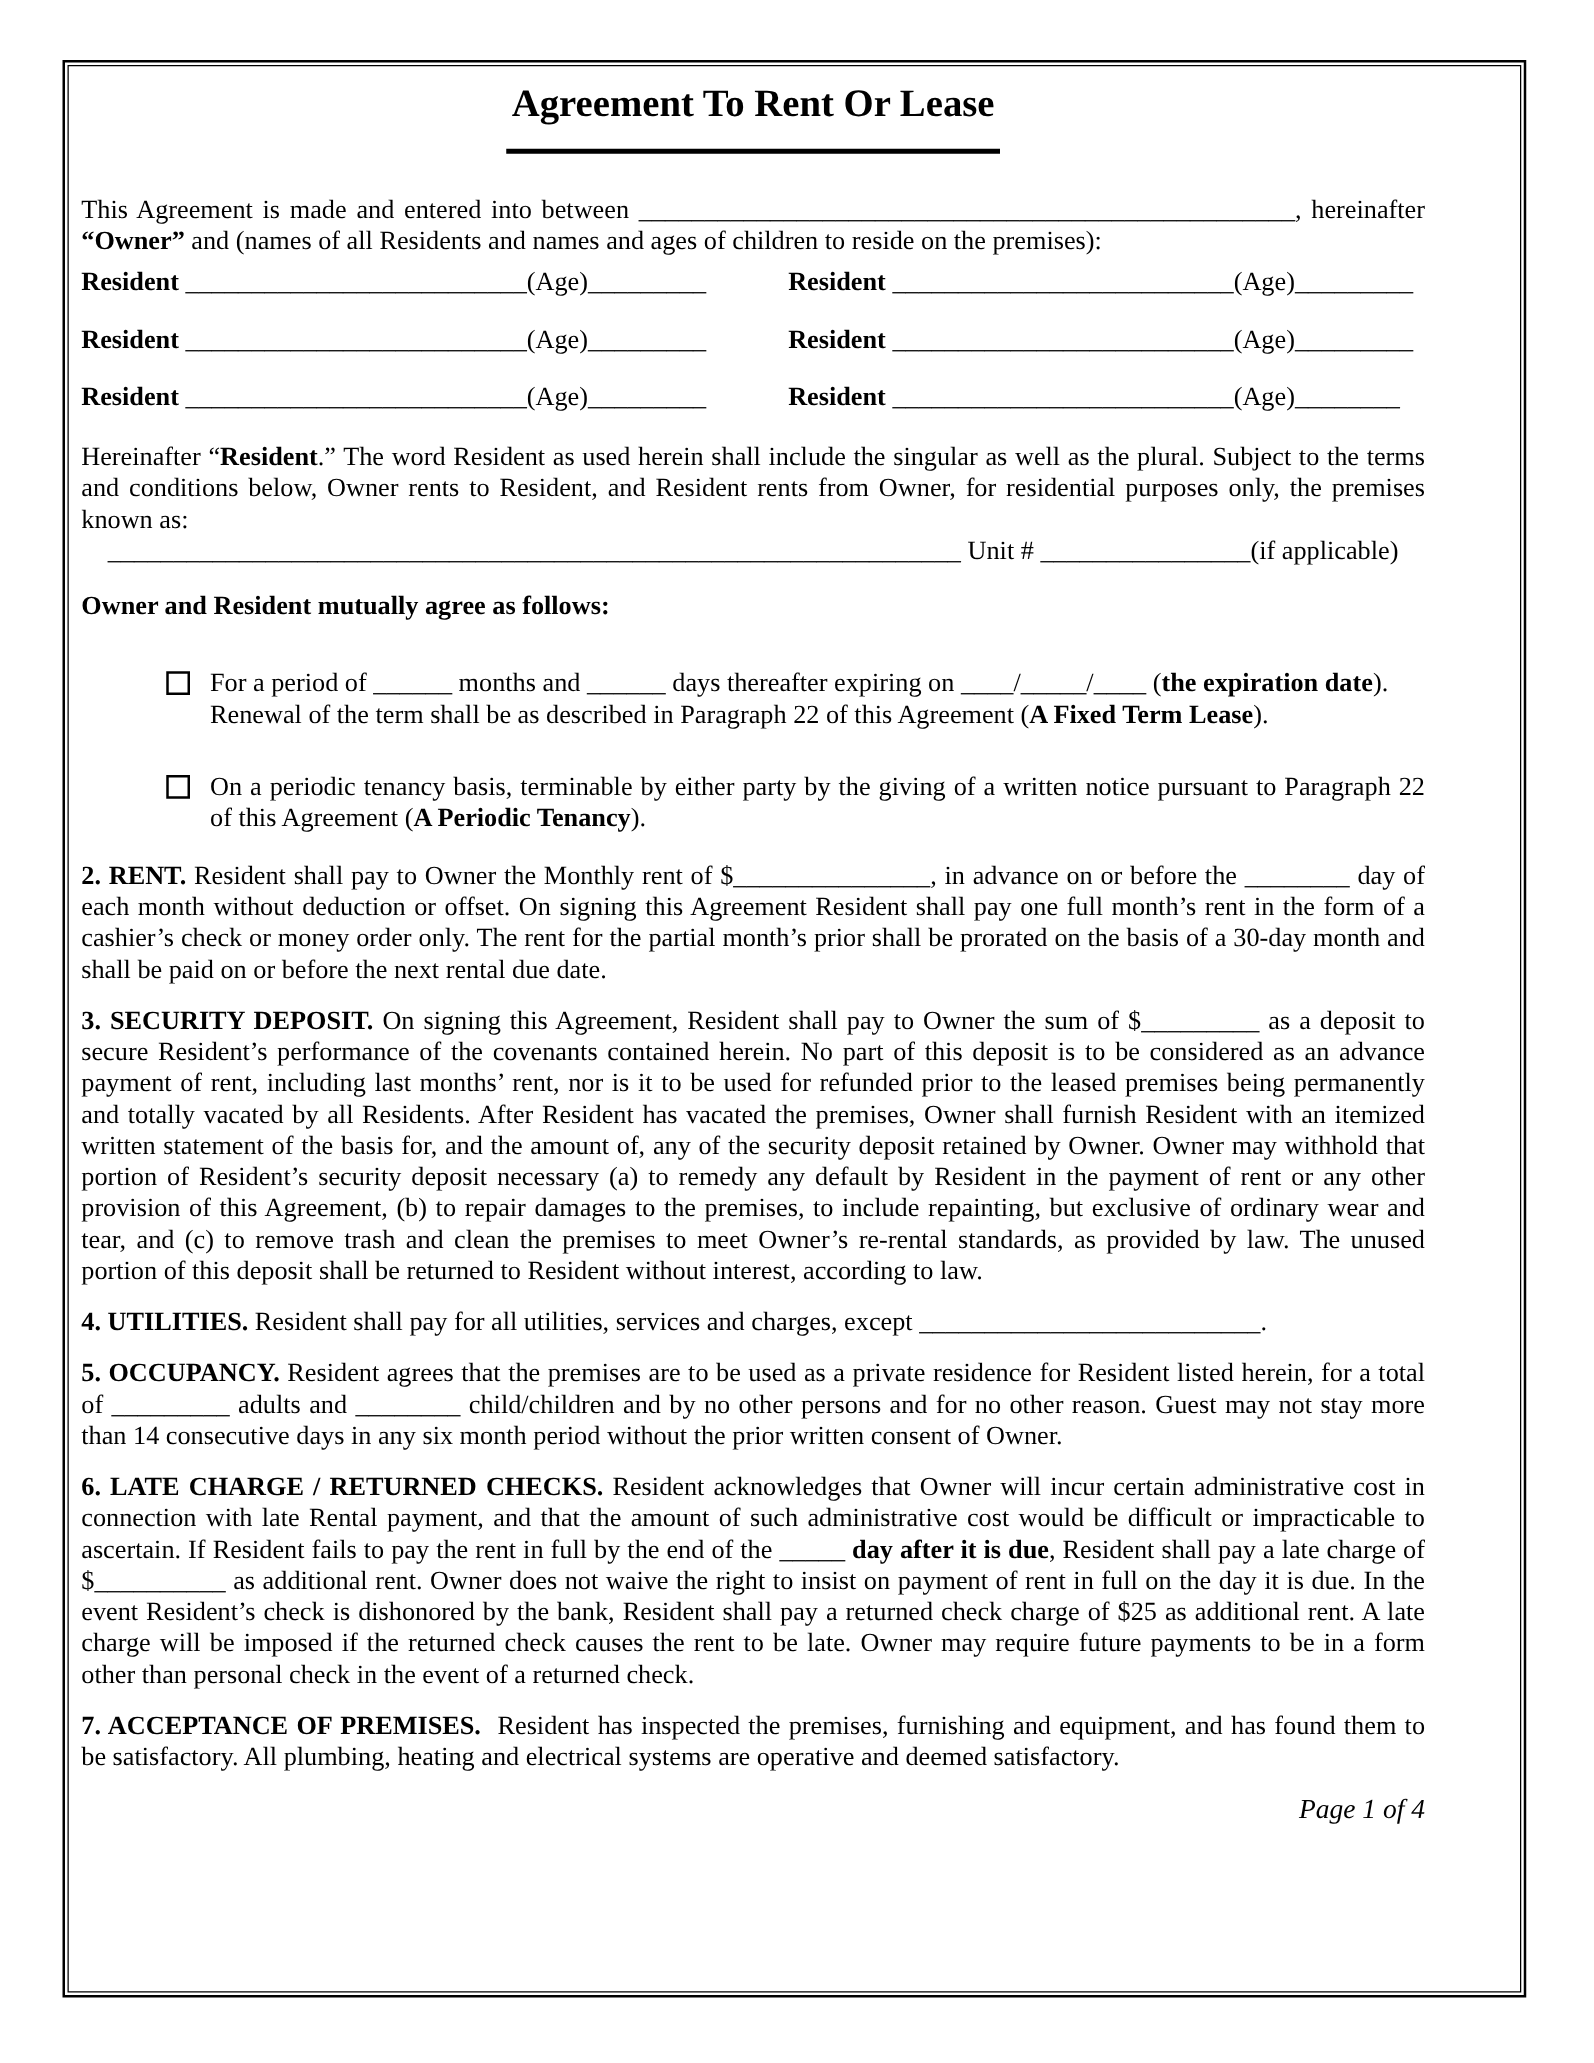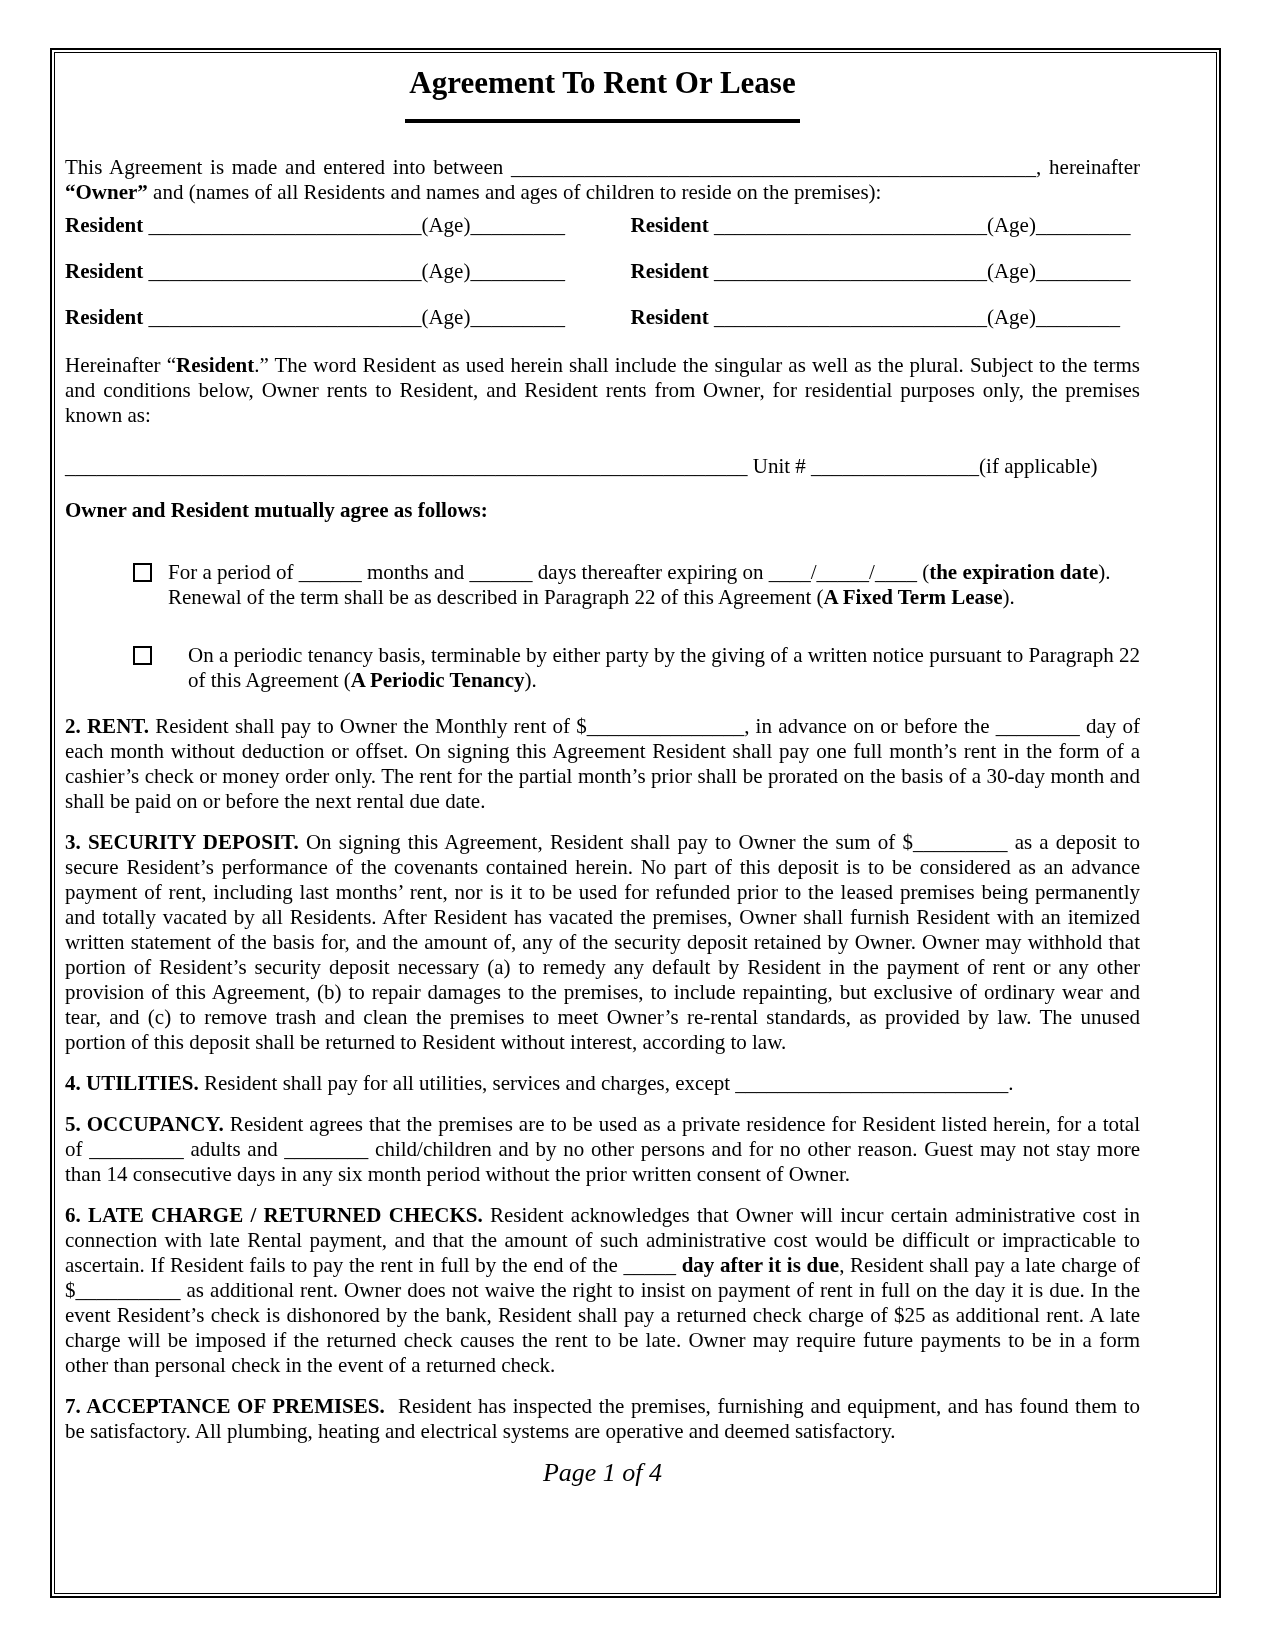--- a/index.html
+++ b/index.html
@@ -23,7 +23,7 @@
     margin-top:8px;}
   .res-cell{white-space:nowrap;overflow:visible;}
   .hereinafter{margin-top:23px;}
-  .premises-line{margin-top:26px;white-space:nowrap;}
+  .premises-line{white-space:nowrap;text-align:center;}
   .city-line{margin-top:21px;white-space:nowrap;}
   .agree-heading{margin-top:19px;font-weight:bold;}
   .checkbox-item{display:flex;align-items:flex-start;margin-left:68px;}

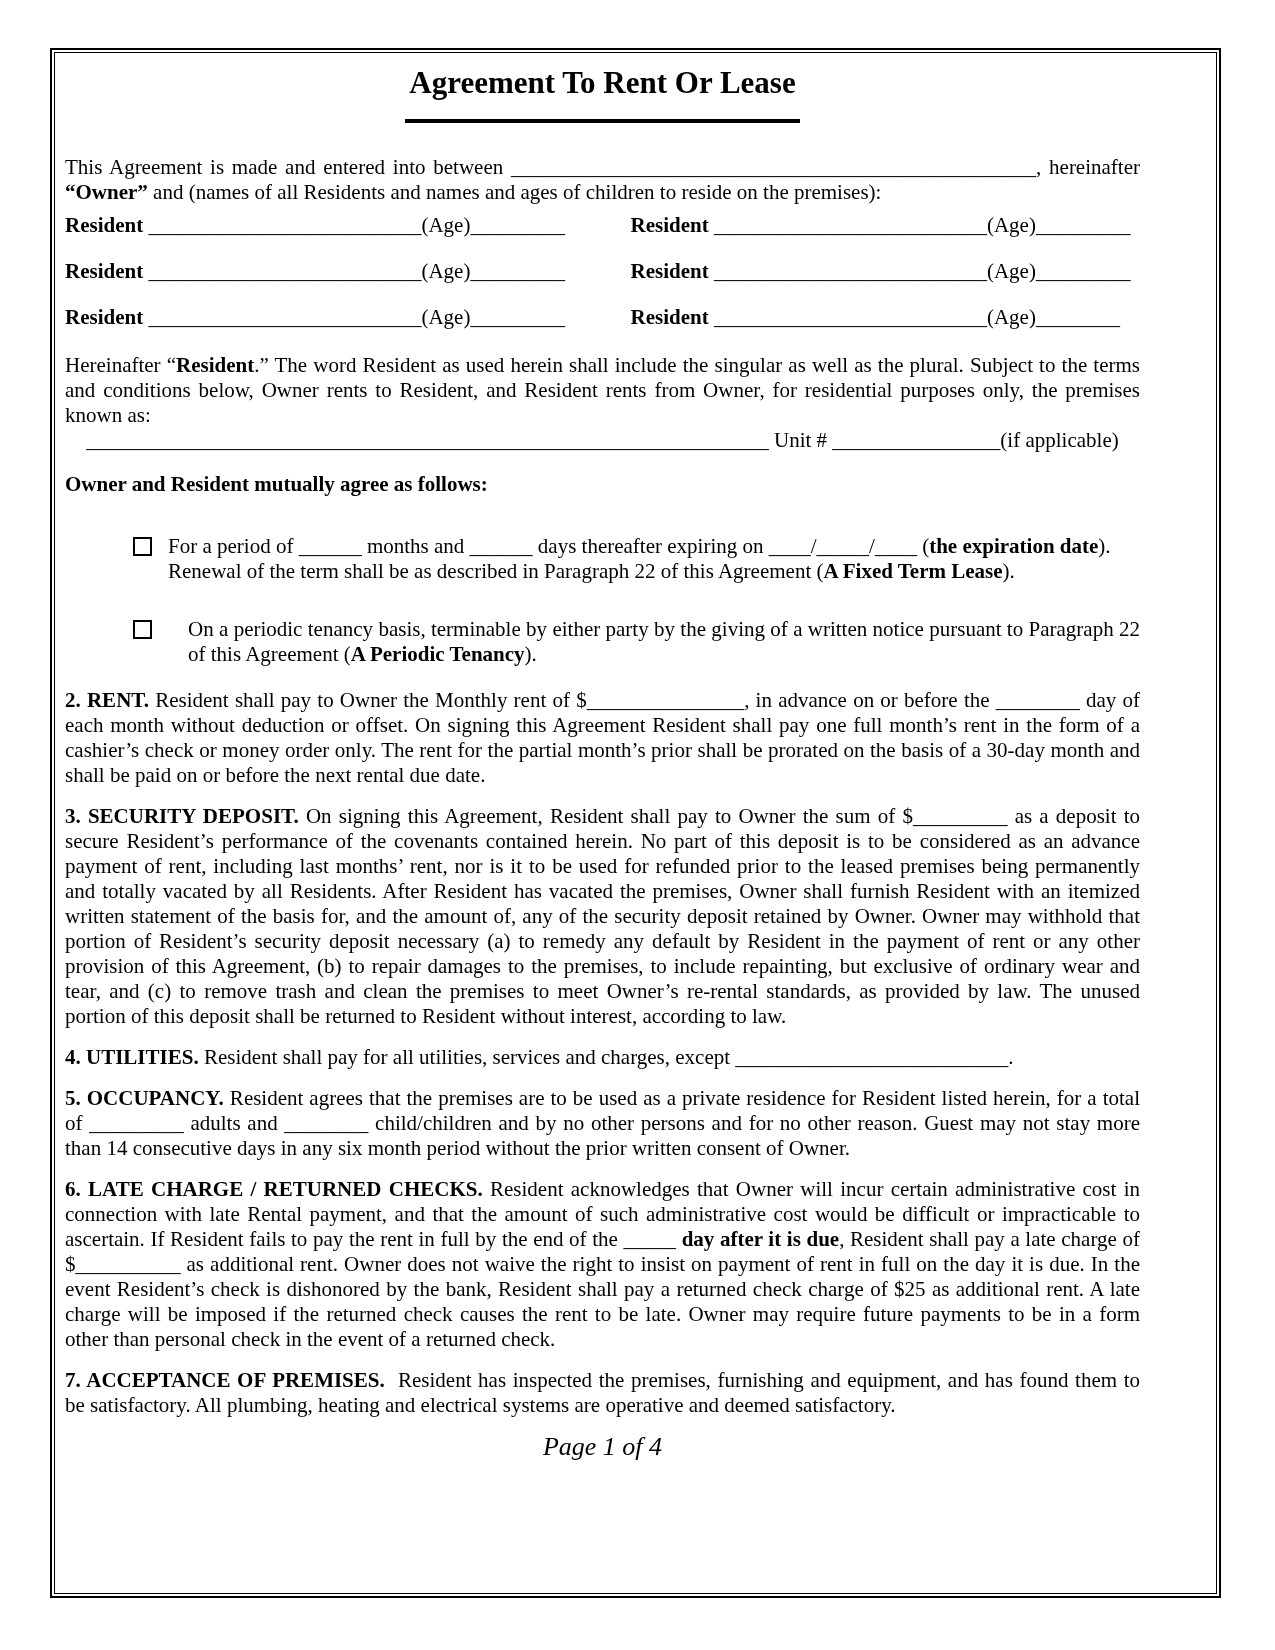--- a/index.html
+++ b/index.html
@@ -28,7 +28,7 @@
   .agree-heading{margin-top:19px;font-weight:bold;}
   .checkbox-item{display:flex;align-items:flex-start;margin-left:68px;}
   .cb1{margin-top:37px;}
-  .cb2{margin-top:33px;gap:20px;}
+  .cb2{margin-top:33px;}
   .checkbox-box{flex:0 0 auto;width:15px;height:15px;border:2px solid #000;
     margin:3px 16px 0 0;background:#fff;}
   .cb-text{flex:1 1 auto;}

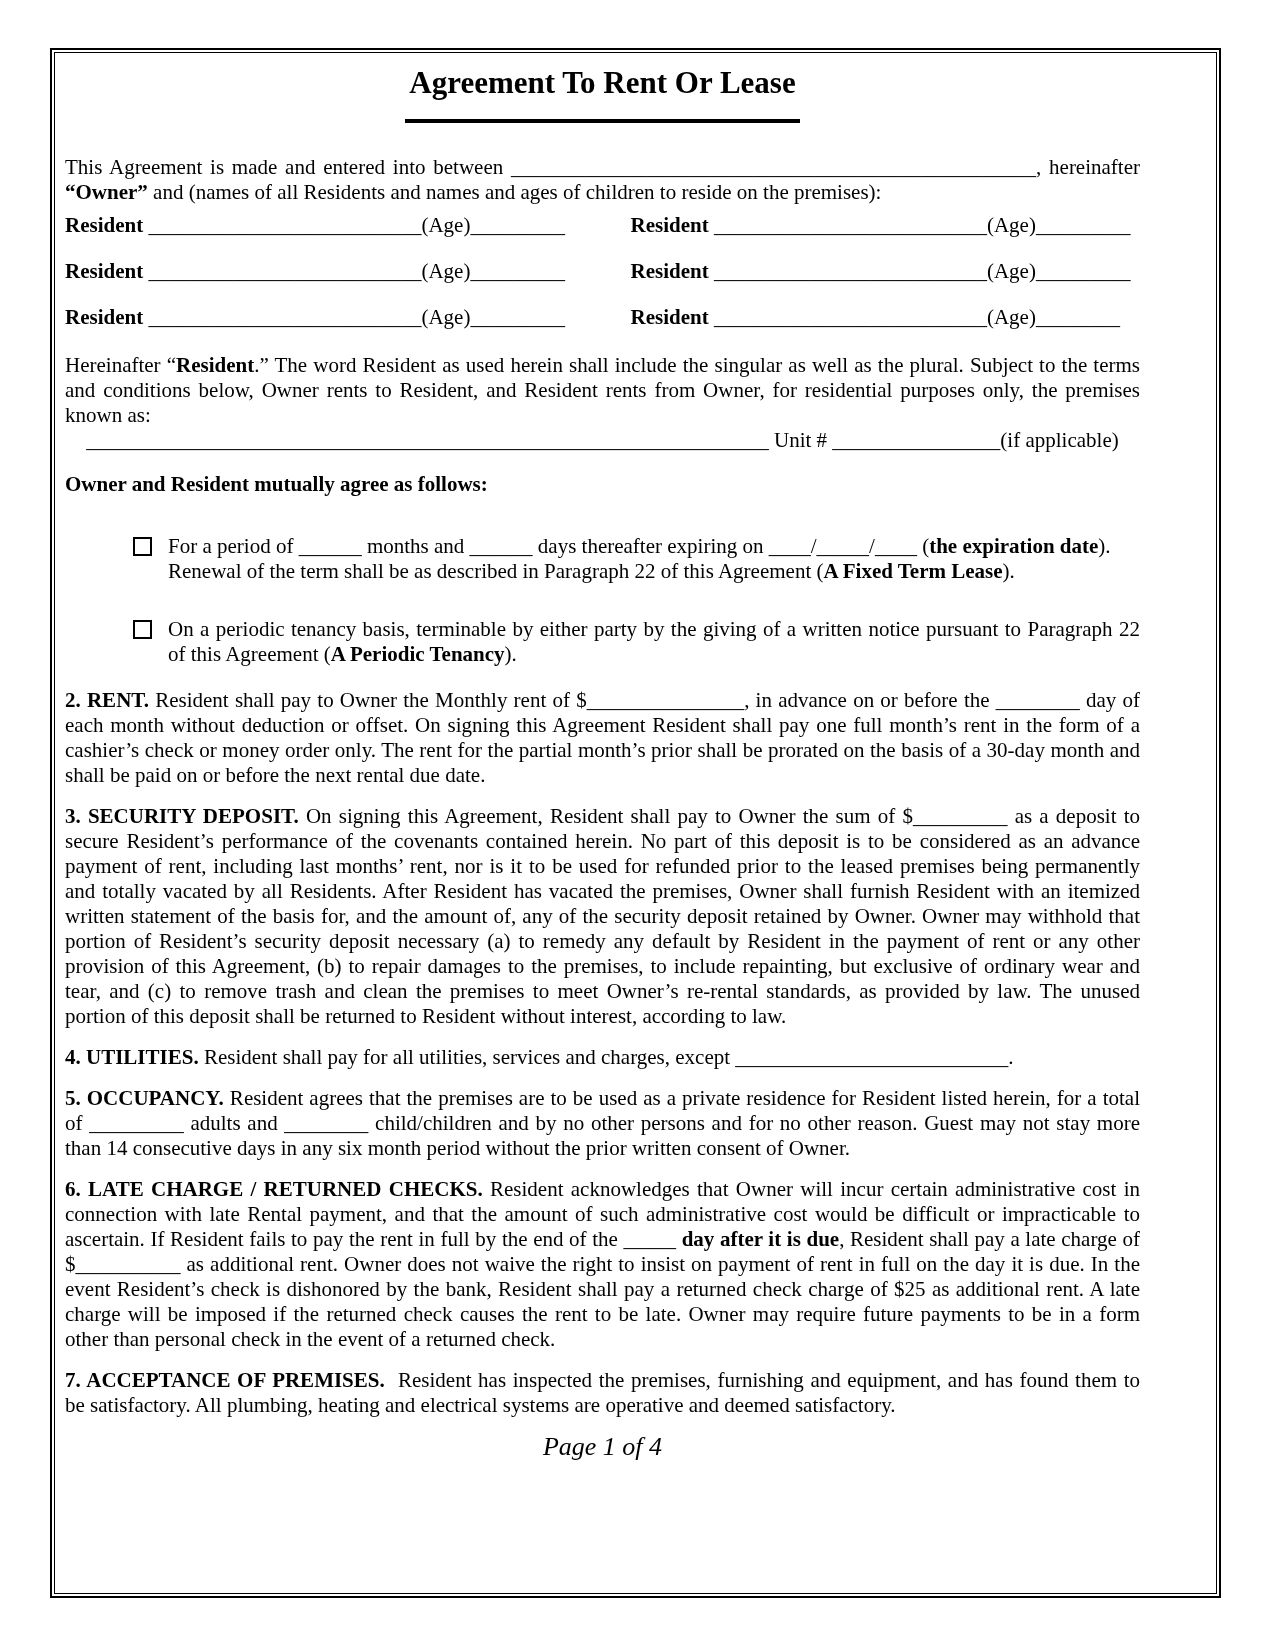--- a/index.html
+++ b/index.html
@@ -34,7 +34,7 @@
   .cb-text{flex:1 1 auto;}
   .sec{margin-top:21px;}
   .sec-tight{margin-top:16px;}
-  .footer{margin-top:16px;text-align:center;font-style:italic;font-size:26px;}
+  .footer{margin-top:16px;text-align:right;font-style:italic;font-size:22px;}
 </style>
 </head>
 <body>

